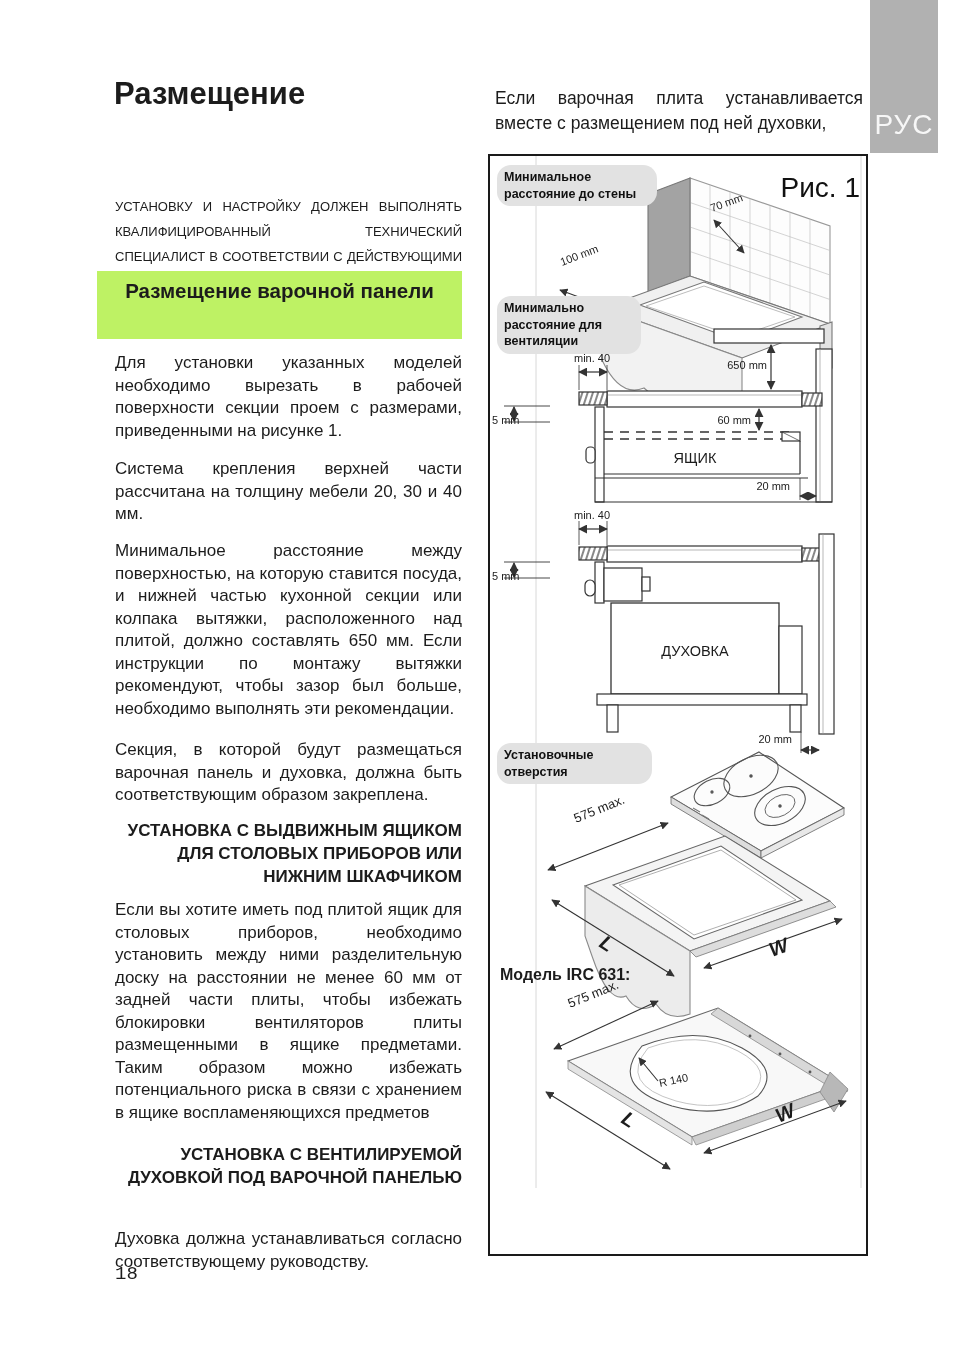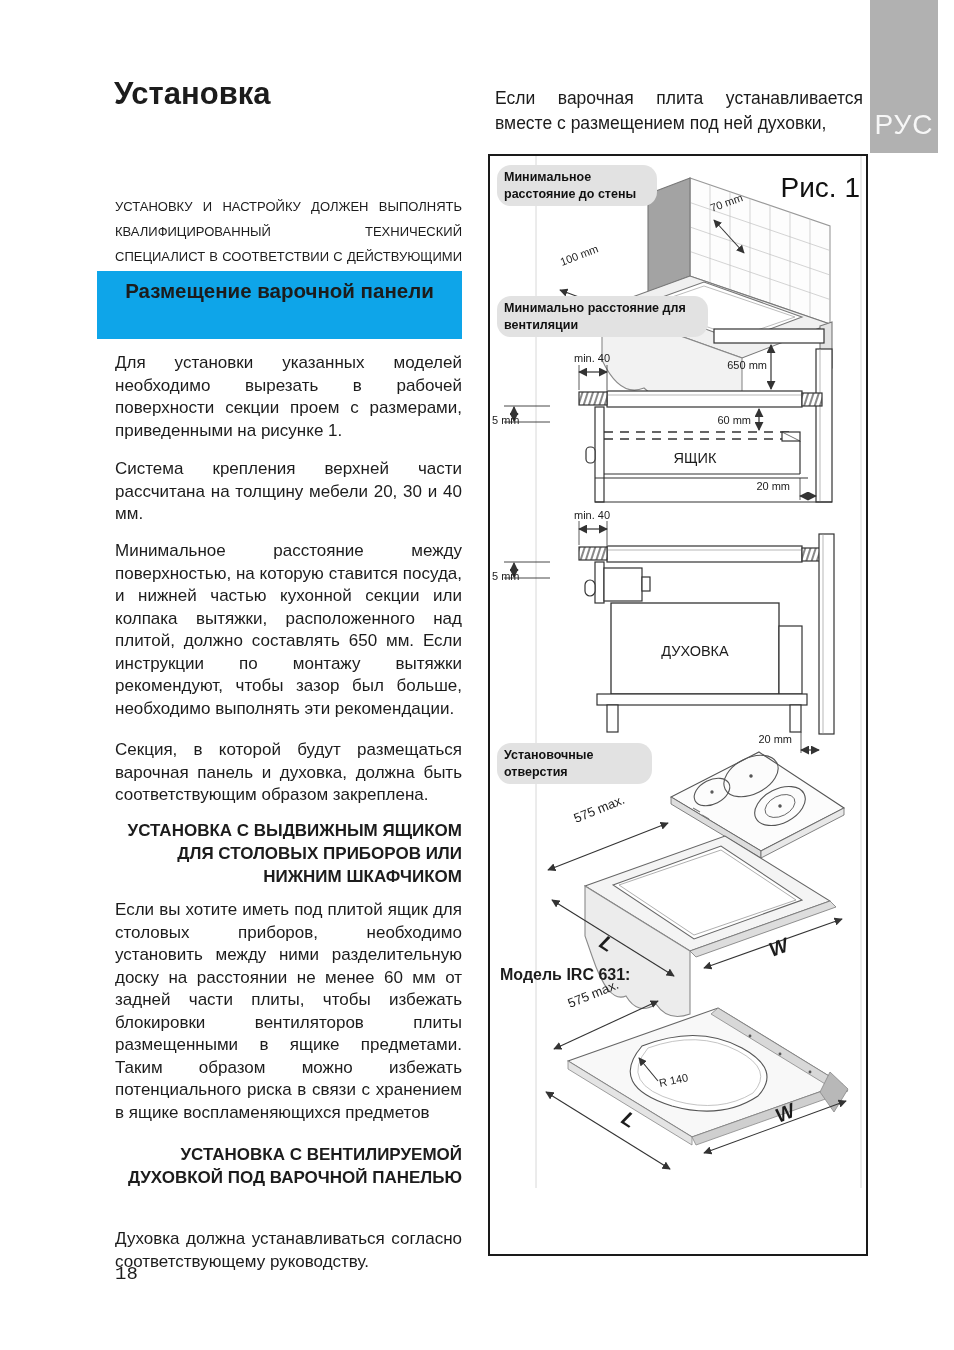--- a/index.html
+++ b/index.html
@@ -50,7 +50,7 @@
 
   <div class="rus-badge">РУС</div>
 
-  <h1 class="title">Установка</h1>
+  <h1 class="title">Размещение</h1>
 
   <div class="block warning">УСТАНОВКУ И НАСТРОЙКУ ДОЛЖЕН ВЫПОЛНЯТЬ КВАЛИФИЦИРОВАННЫЙ ТЕХНИЧЕСКИЙ СПЕЦИАЛИСТ В СООТВЕТСТВИИ С ДЕЙСТВУЮЩИМИ СТАНДАРТАМИ ПО УСТАНОВКЕ</div>
 

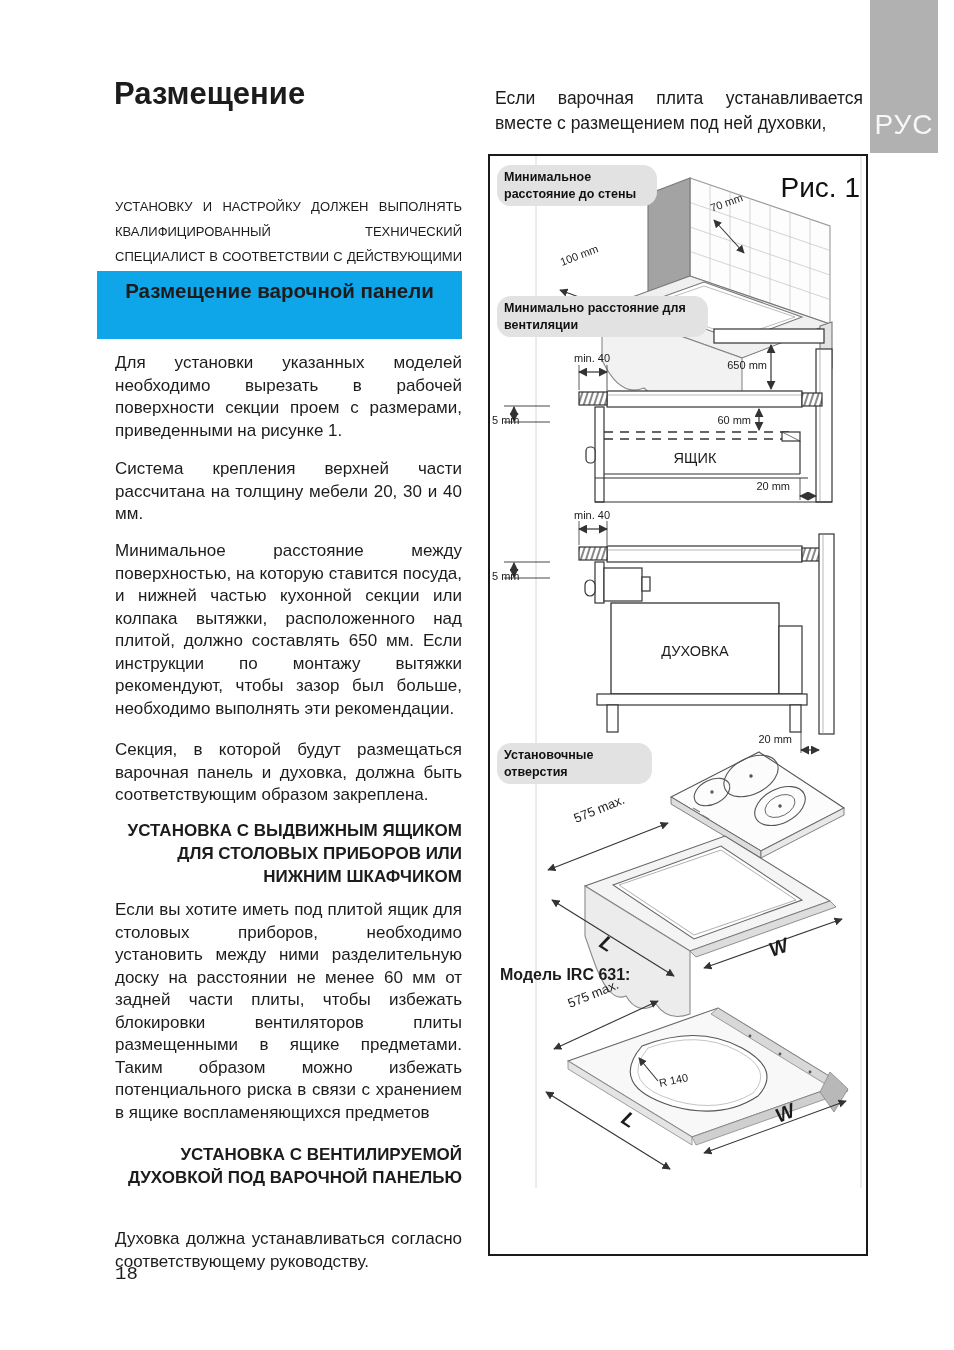--- a/index.html
+++ b/index.html
@@ -15,7 +15,7 @@
 
   .block{position:absolute;left:115px;width:347px;font-size:17px;line-height:22.5px;text-align:justify;}
   .warning{top:150px;font-size:13px;line-height:25px;margin-top:44px;}
-  .sec-header{position:absolute;left:97px;top:271px;width:365px;height:68px;background:#0ea5e9;
+  .sec-header{position:absolute;left:97px;top:271px;width:365px;height:68px;background:#bef264;
               box-sizing:border-box;padding-top:6px;text-align:center;font-size:20.5px;font-weight:bold;line-height:27px;}
   .p1{top:352px;} .p2{top:458px;} .p3{top:540px;} .p4{top:739px;}
   .h-sub{font-weight:bold;text-align:right;line-height:23px;}

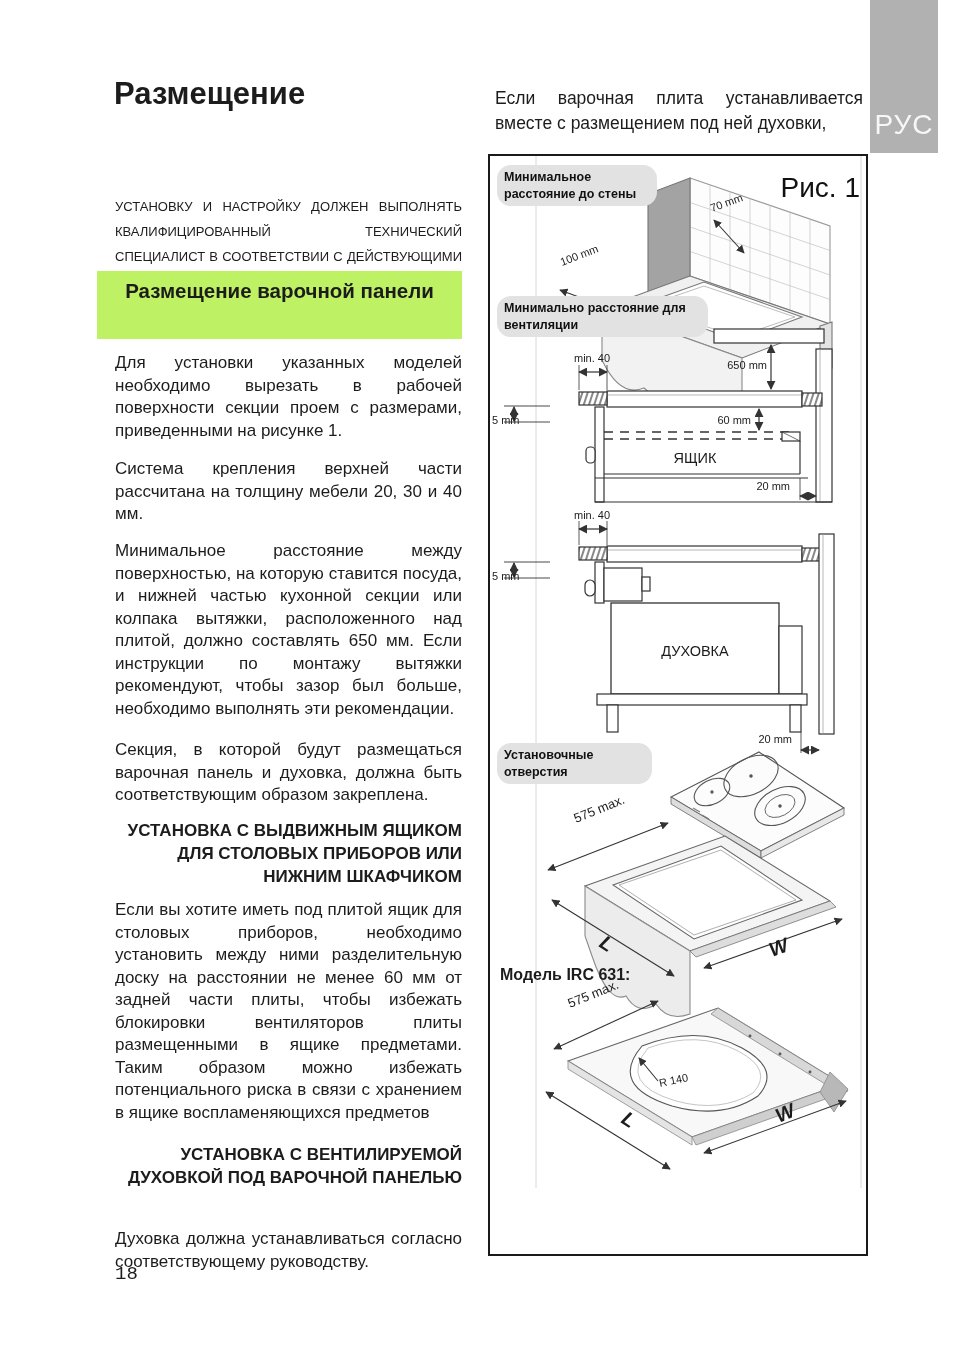--- a/index.html
+++ b/index.html
@@ -32,7 +32,7 @@
   .callout{position:absolute;background:#e2e2e2;font-size:12.5px;font-weight:bold;line-height:16.5px;
            padding:4px 7px;box-sizing:border-box;color:#111;border-radius:14px;}
   .co-wall{left:7px;top:9px;width:160px;}
-  .co-vent{left:7px;top:140px;width:211px;}
+  .co-vent{left:7px;top:140px;width:144px;}
   .co-holes{left:7px;top:587px;width:155px;}
   .model-label{position:absolute;left:10px;top:810px;font-size:16px;font-weight:bold;}
   .footnote{position:absolute;left:10px;top:1035px;width:354px;font-size:15.5px;line-height:21px;}

